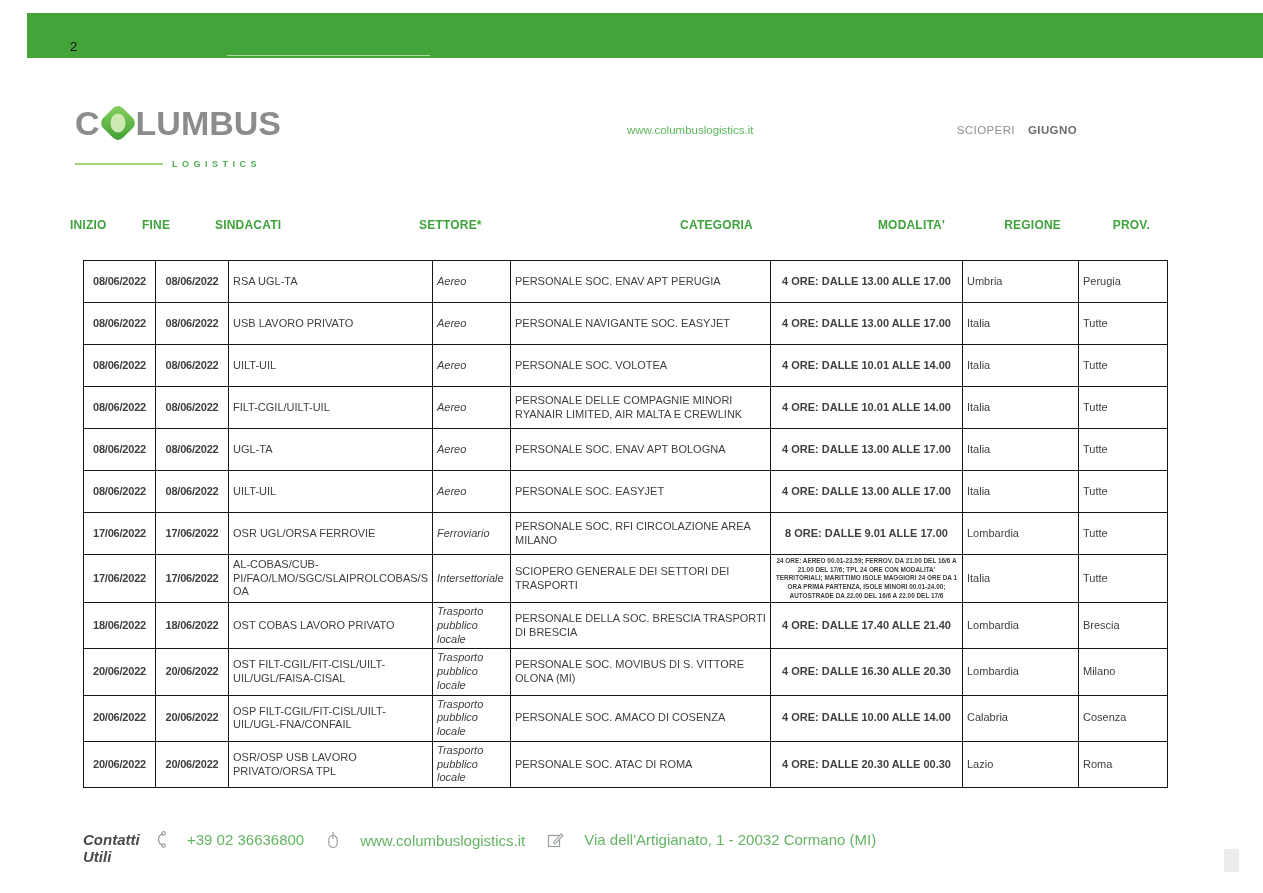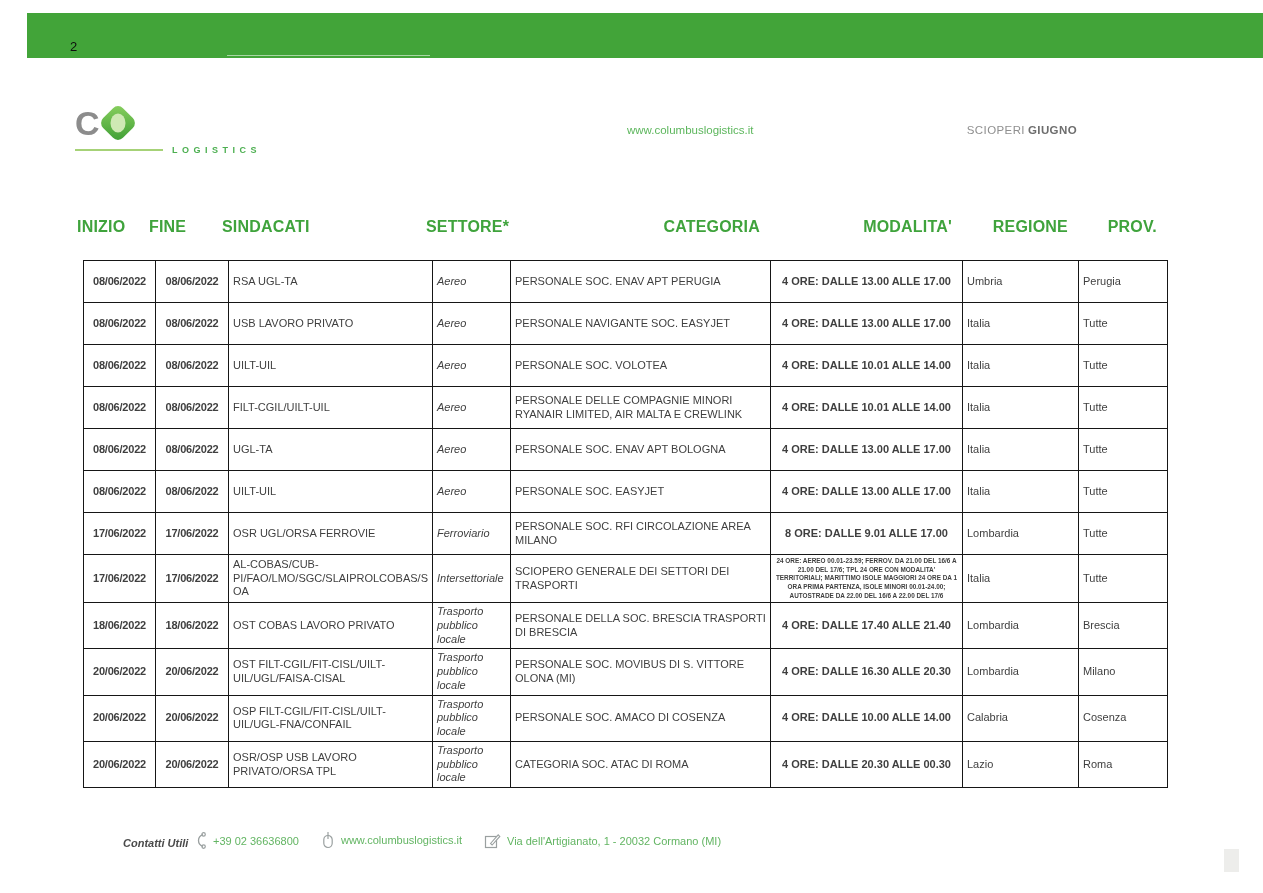--- a/index.html
+++ b/index.html
@@ -71,6 +71,7 @@
     <span class="logo-diamond">
         <span class="logo-dot"></span>
       </span>
+    <span>LUMBUS</span>
   </div>
   <div class="logo-bottom">
     <span class="logo-line"></span>

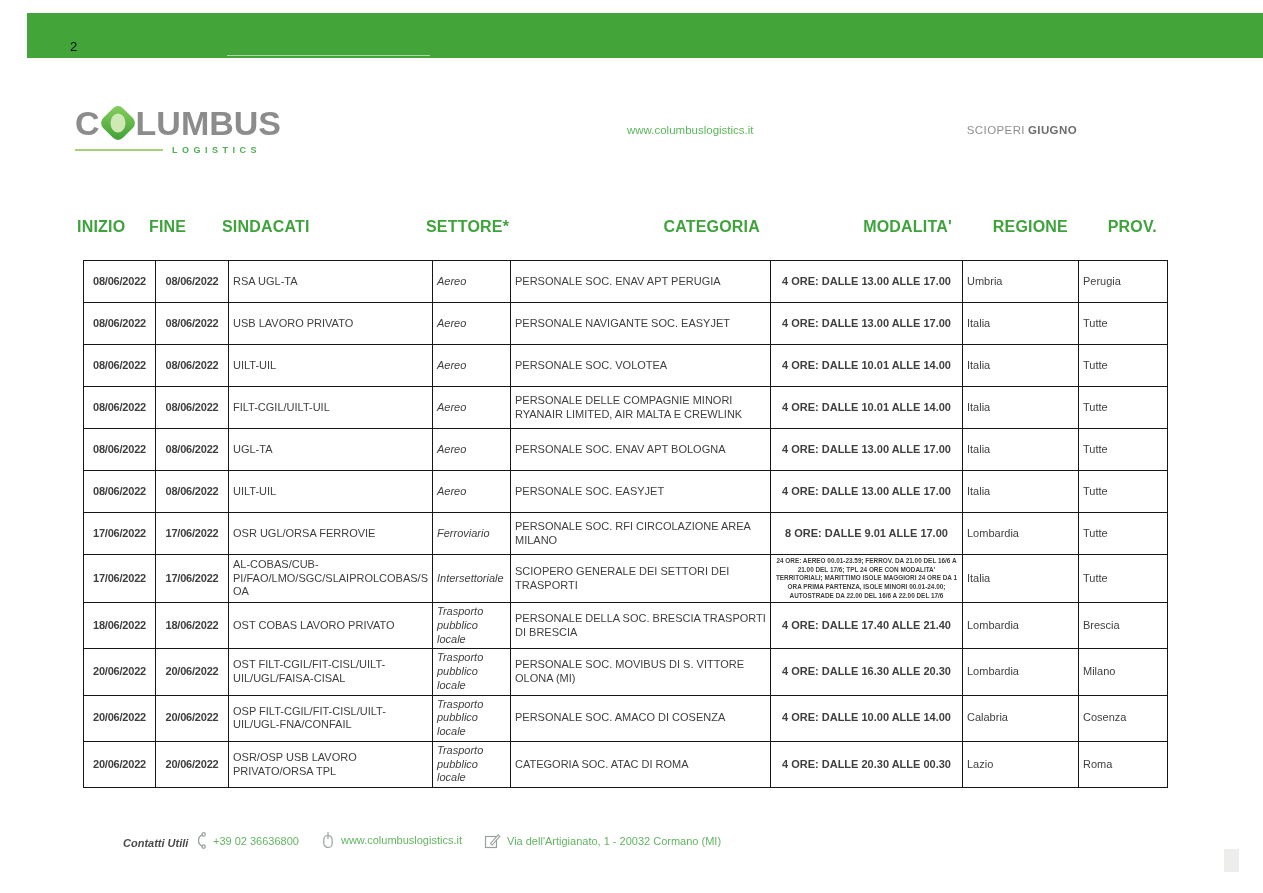--- a/index.html
+++ b/index.html
@@ -26,7 +26,7 @@
   
   .site-link{position:absolute;left:627px;top:124px;font-size:11.5px;color:var(--link-green);text-decoration:none;}
   .doc-title{position:absolute;right:186px;top:124px;font-size:11.5px;color:#8f8f8f;letter-spacing:.4px;}
-  .doc-title b{color:#6d6d6d;font-weight:bold;margin-left:3px;}
+  .doc-title b{color:#6d6d6d;font-weight:bold;margin-left:13px;}
   
   .thead{position:absolute;left:73px;top:218px;display:flex;font-size:16px;font-weight:bold;
     color:var(--table-header-green);letter-spacing:.2px;}

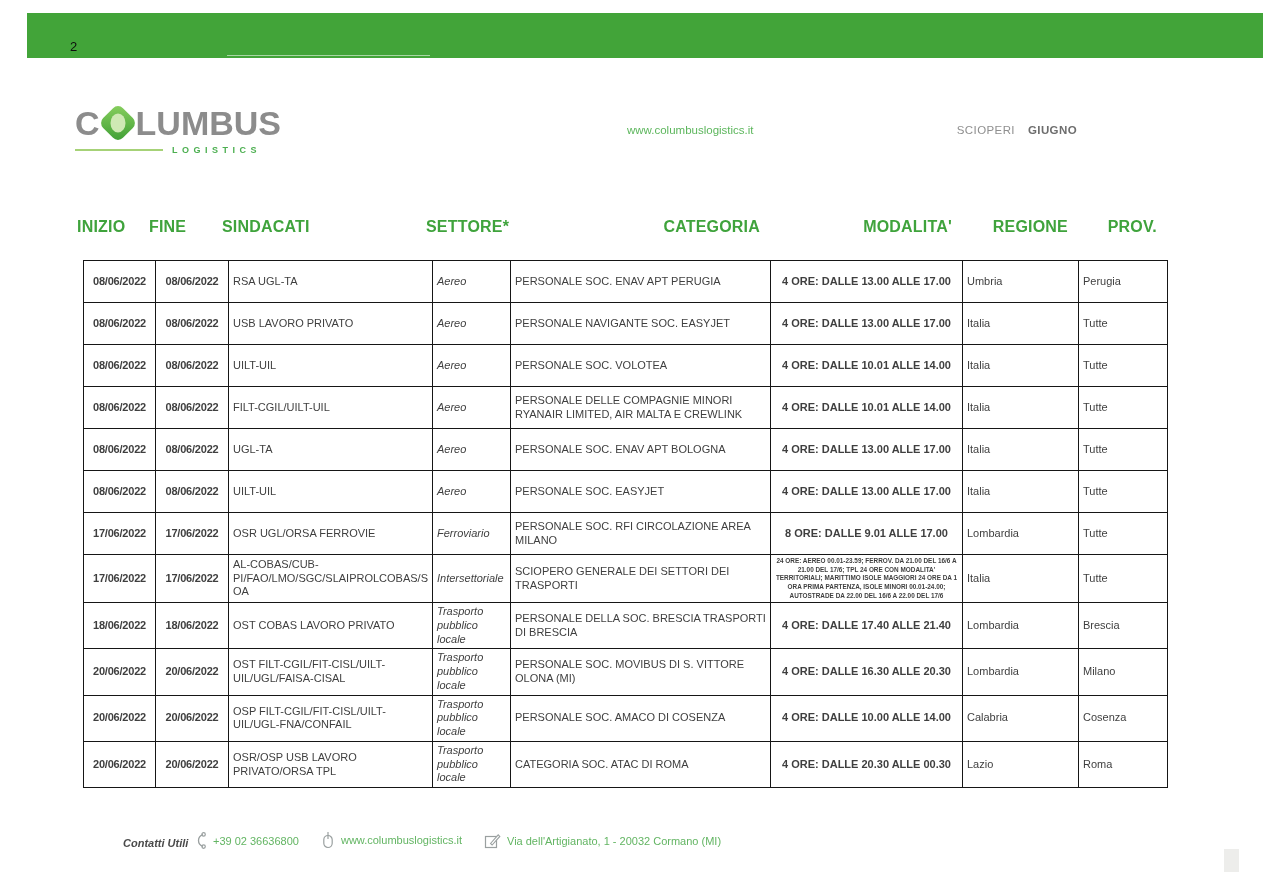--- a/index.html
+++ b/index.html
@@ -20,7 +20,7 @@
     border-radius:7px;transform:rotate(45deg);position:relative;flex:0 0 auto;}
   .logo-dot{position:absolute;left:50%;top:50%;width:15px;height:19px;transform:translate(-50%,-50%) rotate(-45deg);
     background:#cfe9b4;border-radius:50%;}
-  .logo-bottom{display:flex;align-items:center;margin-top:5px;}
+  .logo-bottom{display:flex;align-items:center;margin-top:19px;}
   .logo-line{flex:1;height:2px;background:#a6d277;}
   .logo-sub{margin-left:9px;font-size:9px;font-weight:bold;letter-spacing:4.5px;color:var(--logo-green);}
   

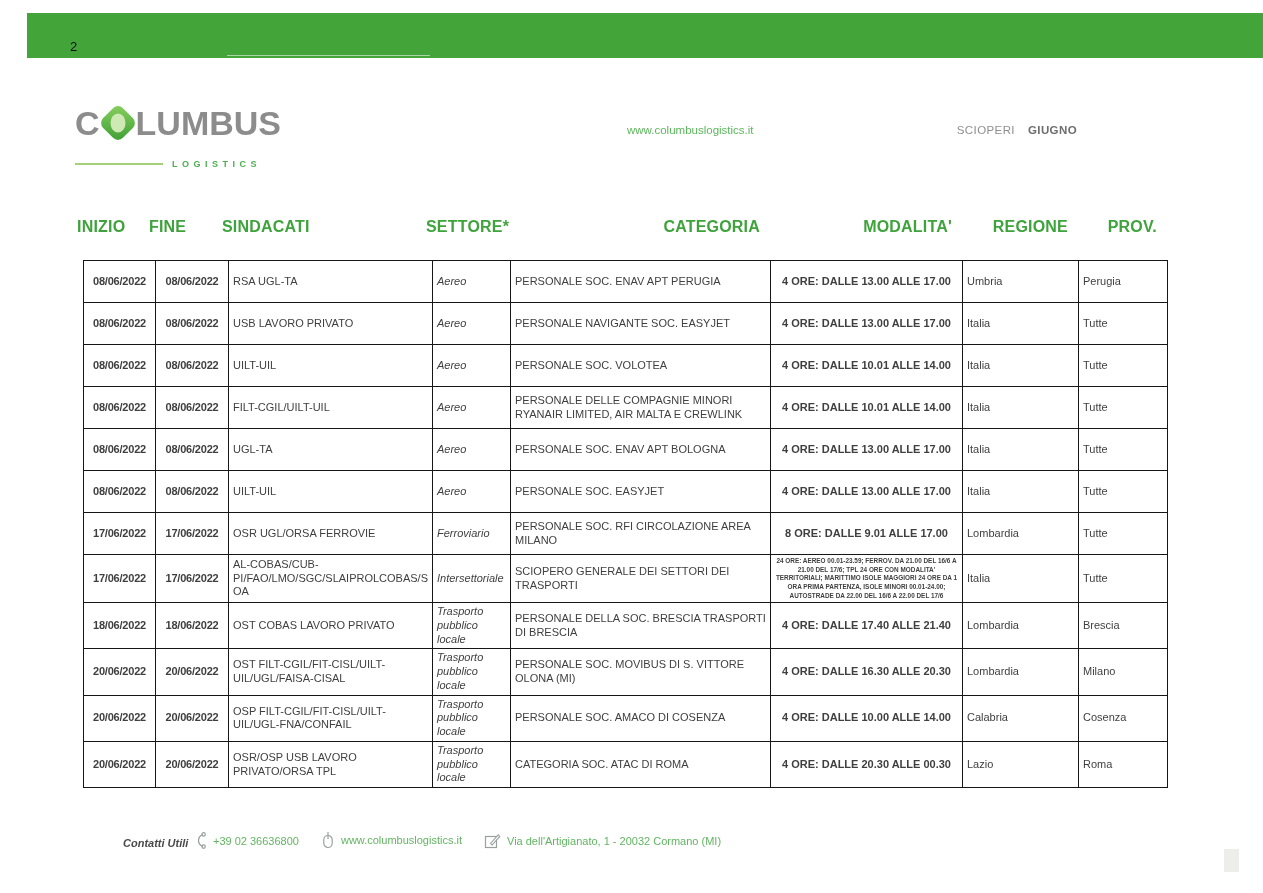--- a/index.html
+++ b/index.html
@@ -28,7 +28,7 @@
   .doc-title{position:absolute;right:186px;top:124px;font-size:11.5px;color:#8f8f8f;letter-spacing:.4px;}
   .doc-title b{color:#6d6d6d;font-weight:bold;margin-left:13px;}
   
-  .thead{position:absolute;left:73px;top:218px;display:flex;font-size:16px;font-weight:bold;
+  .thead{position:absolute;left:66px;top:218px;display:flex;font-size:12px;font-weight:bold;
     color:var(--table-header-green);letter-spacing:.2px;}
   .th{box-sizing:border-box;}
   .th.left{text-align:left;padding-left:4px;}

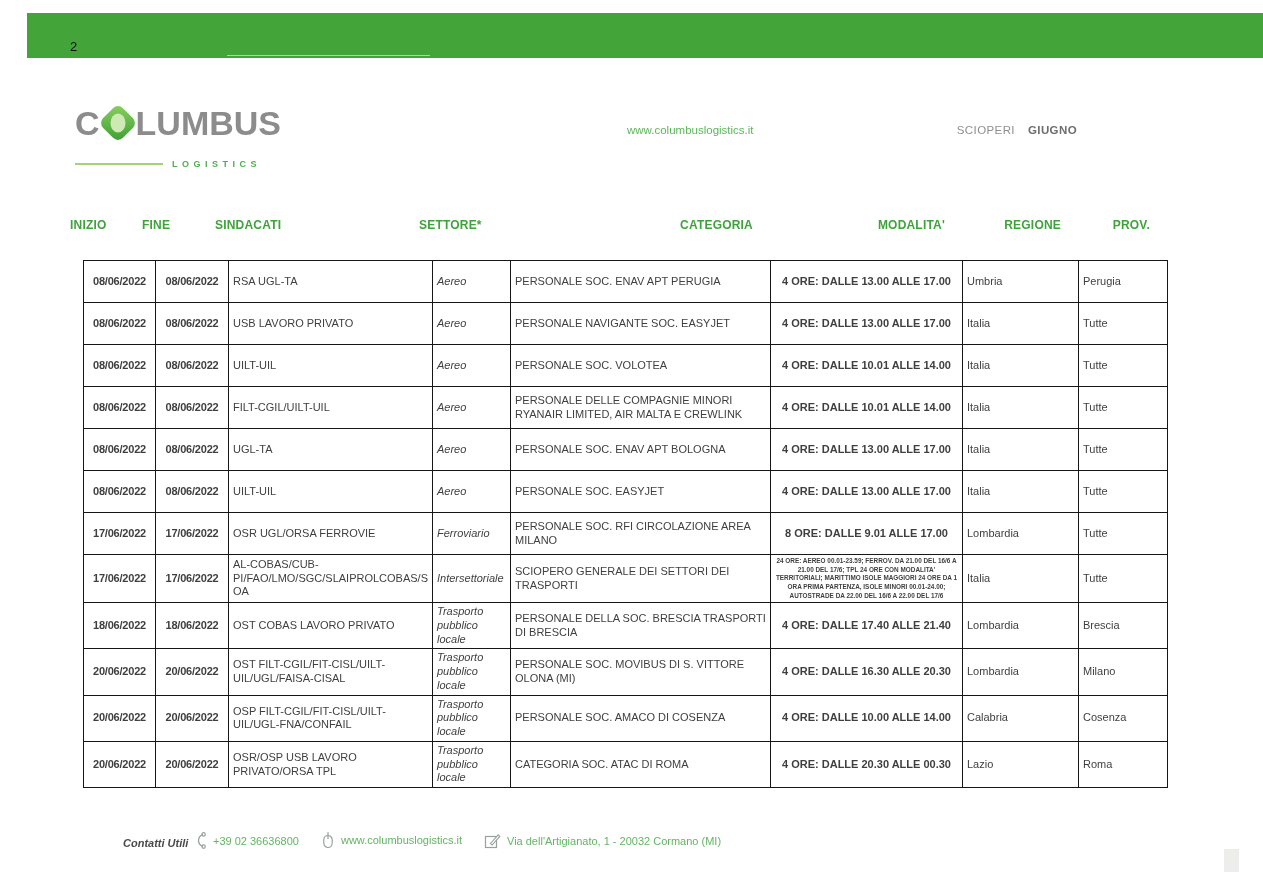--- a/index.html
+++ b/index.html
@@ -220,7 +220,7 @@
     <td class="c-date">20/06/2022</td>
     <td class="c-sind">OSR/OSP USB LAVORO PRIVATO/ORSA TPL</td>
     <td class="c-sett">Trasporto pubblico locale</td>
-    <td class="c-cat">CATEGORIA SOC. ATAC DI ROMA</td>
+    <td class="c-cat">PERSONALE SOC. ATAC DI ROMA</td>
     <td class="c-mod">4 ORE: DALLE 20.30 ALLE 00.30</td>
     <td class="c-reg">Lazio</td>
     <td class="c-prov">Roma</td>

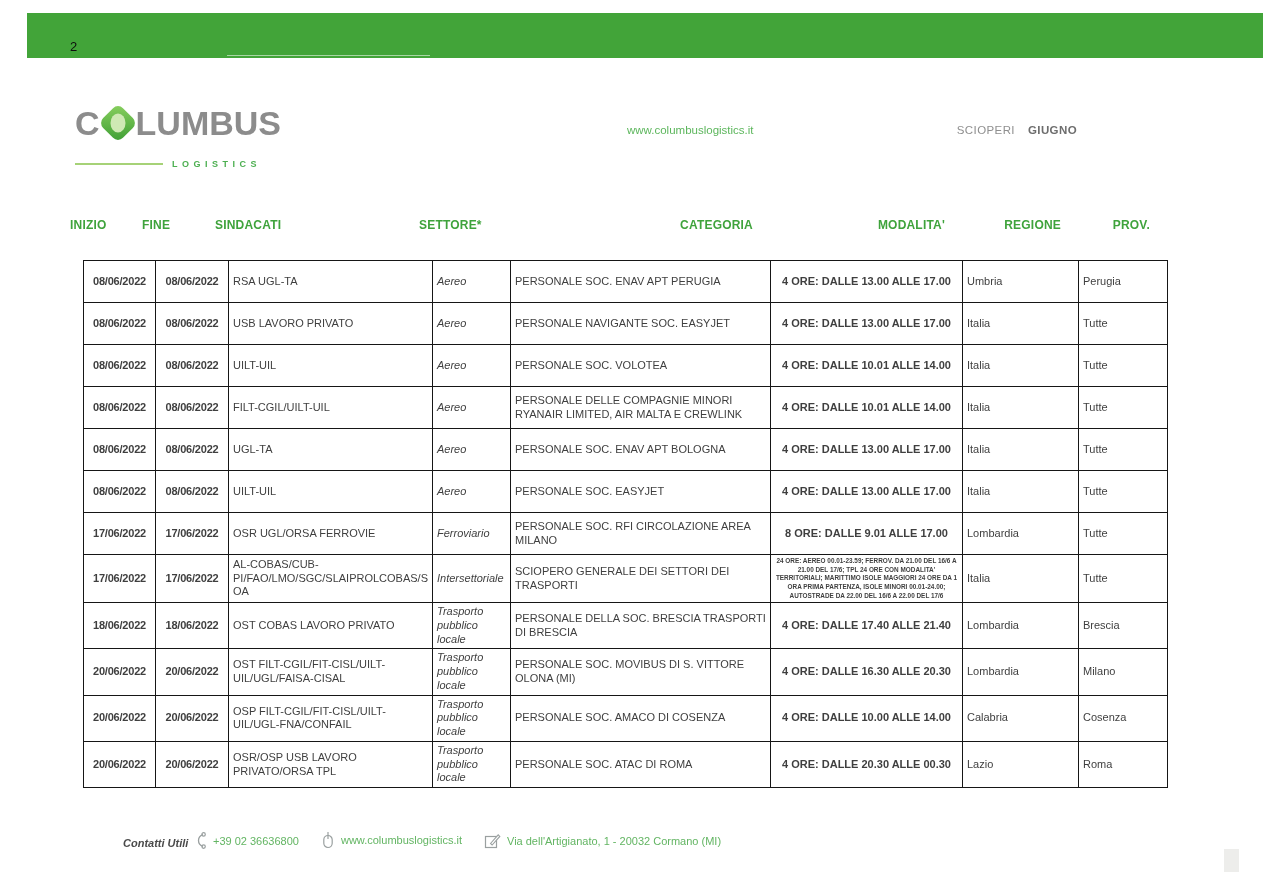--- a/index.html
+++ b/index.html
@@ -48,7 +48,7 @@
   .c-mod.tiny{font-size:6.4px;line-height:1.35;padding:2px 3px;letter-spacing:0;}
   .c-reg,.c-prov{text-align:left;}
   
-  .footer{position:absolute;left:83px;top:831px;display:flex;align-items:flex-end;font-size:11px;margin-left:40px;}
+  .footer{position:absolute;left:83px;top:831px;display:flex;align-items:flex-start;font-size:15px;}
   .contatti{font-weight:bold;font-style:italic;color:#4a4a4a;width:70px;}
   .f-item{display:flex;align-items:center;color:var(--footer-green);}
   .f-item .txt{margin-left:6px;}

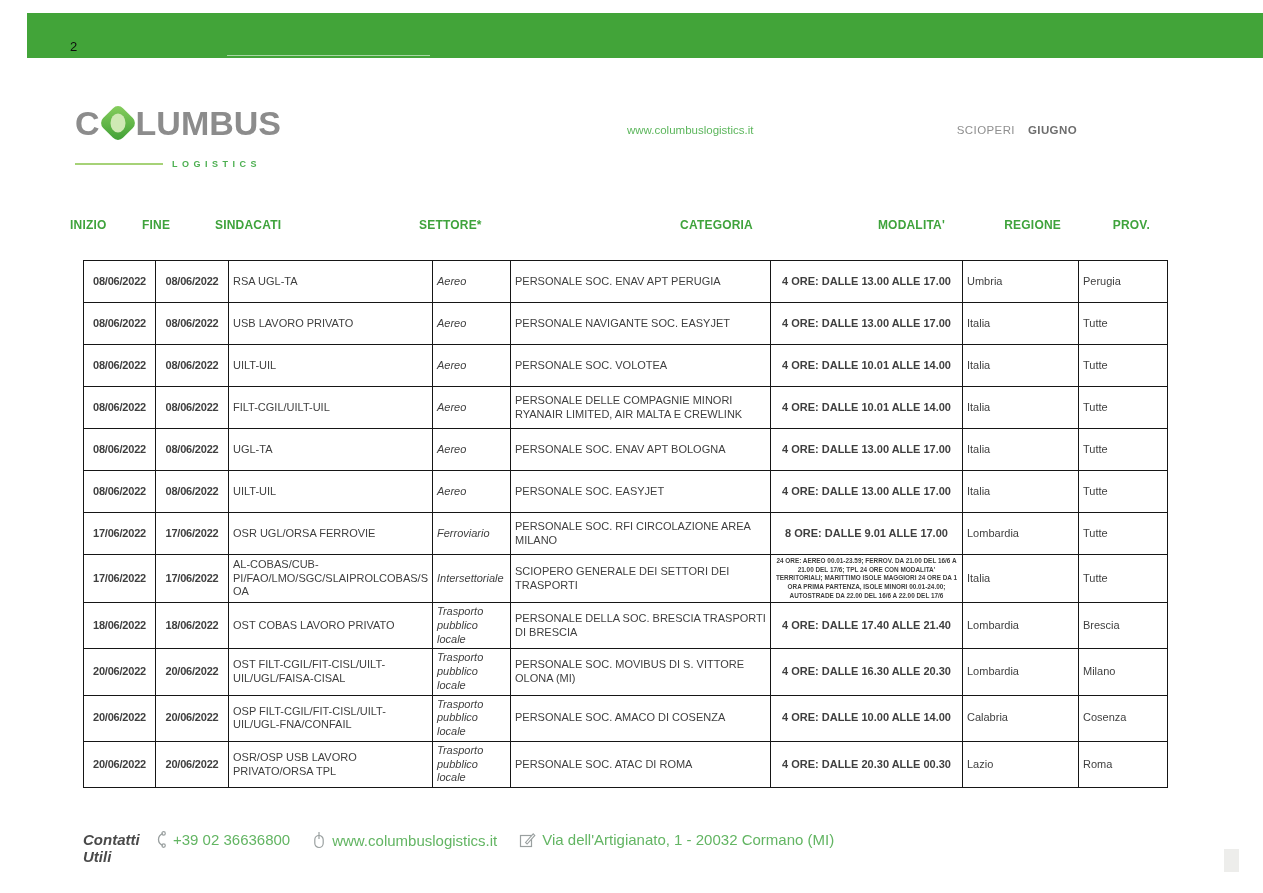--- a/index.html
+++ b/index.html
@@ -50,7 +50,7 @@
   
   .footer{position:absolute;left:83px;top:831px;display:flex;align-items:flex-start;font-size:15px;}
   .contatti{font-weight:bold;font-style:italic;color:#4a4a4a;width:70px;}
-  .f-item{display:flex;align-items:center;color:var(--footer-green);}
+  .f-item{display:flex;align-items:center;color:var(--footer-green);gap:14px;}
   .f-item .txt{margin-left:6px;}
   .f-icon{flex:0 0 auto;}
   .gap1{margin-left:0px;}.gap3{margin-left:22px;}

